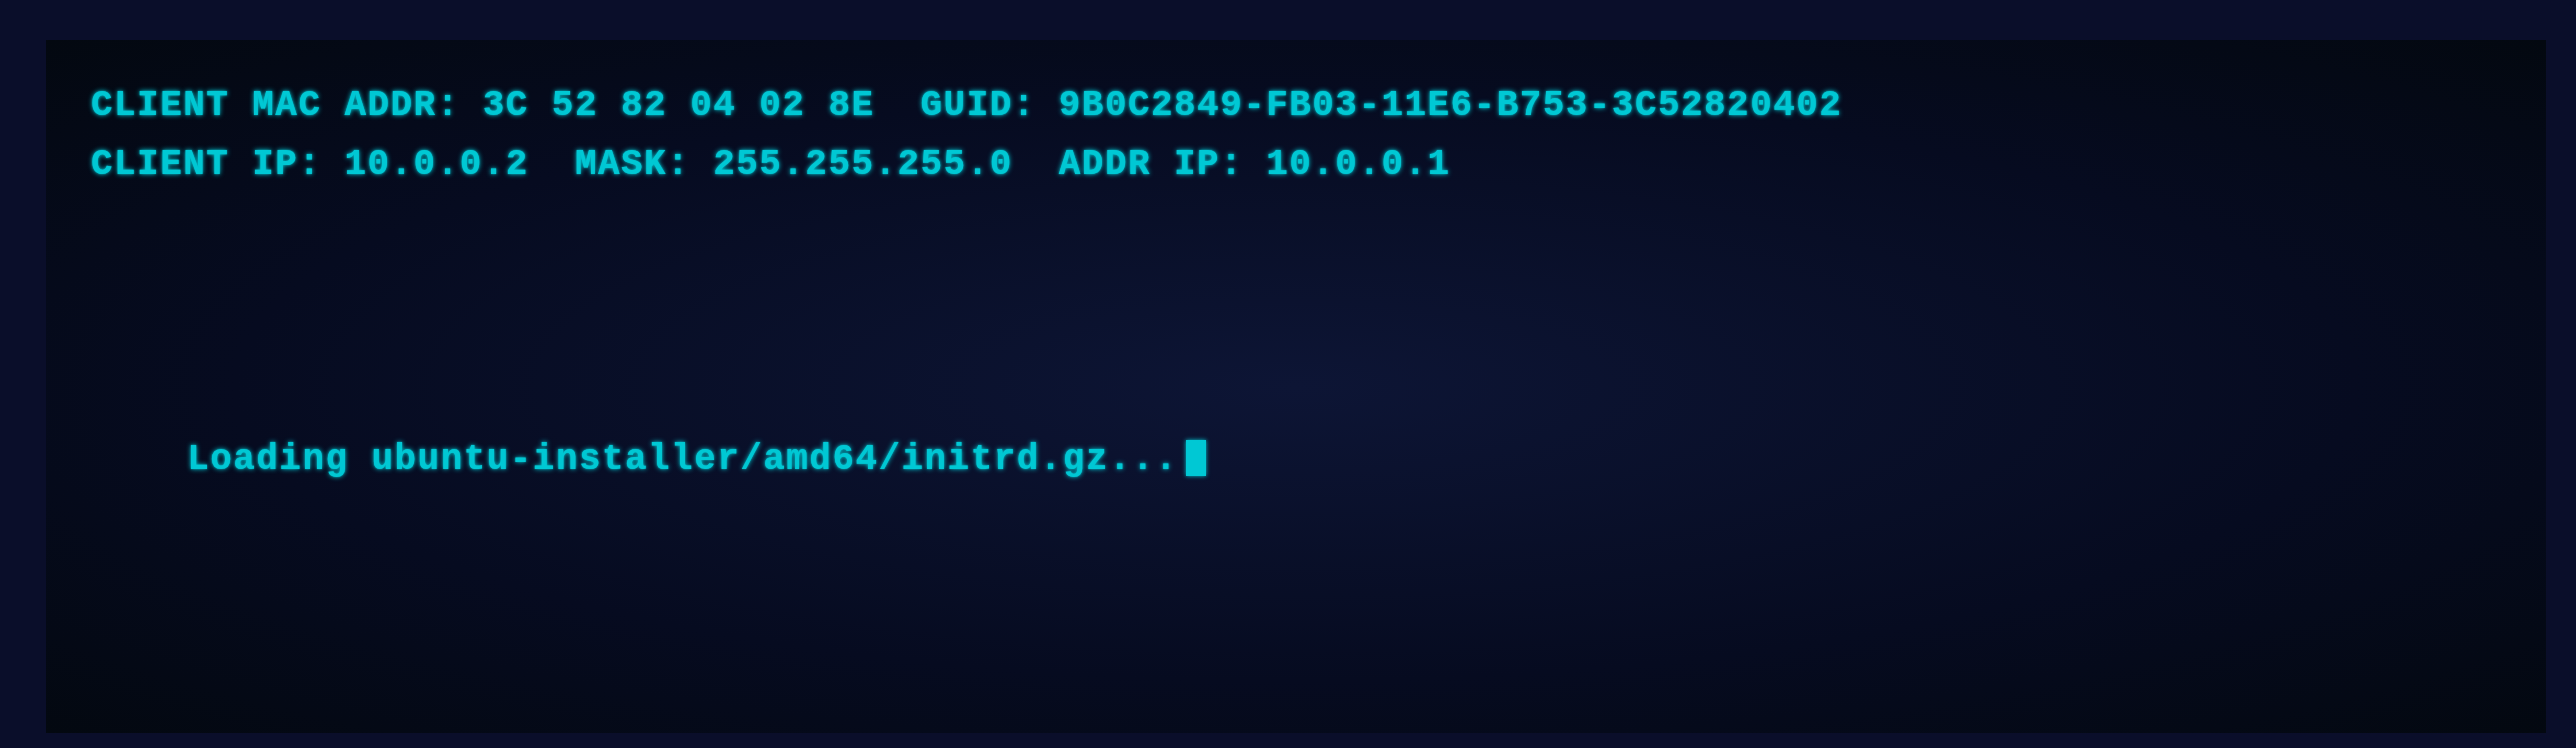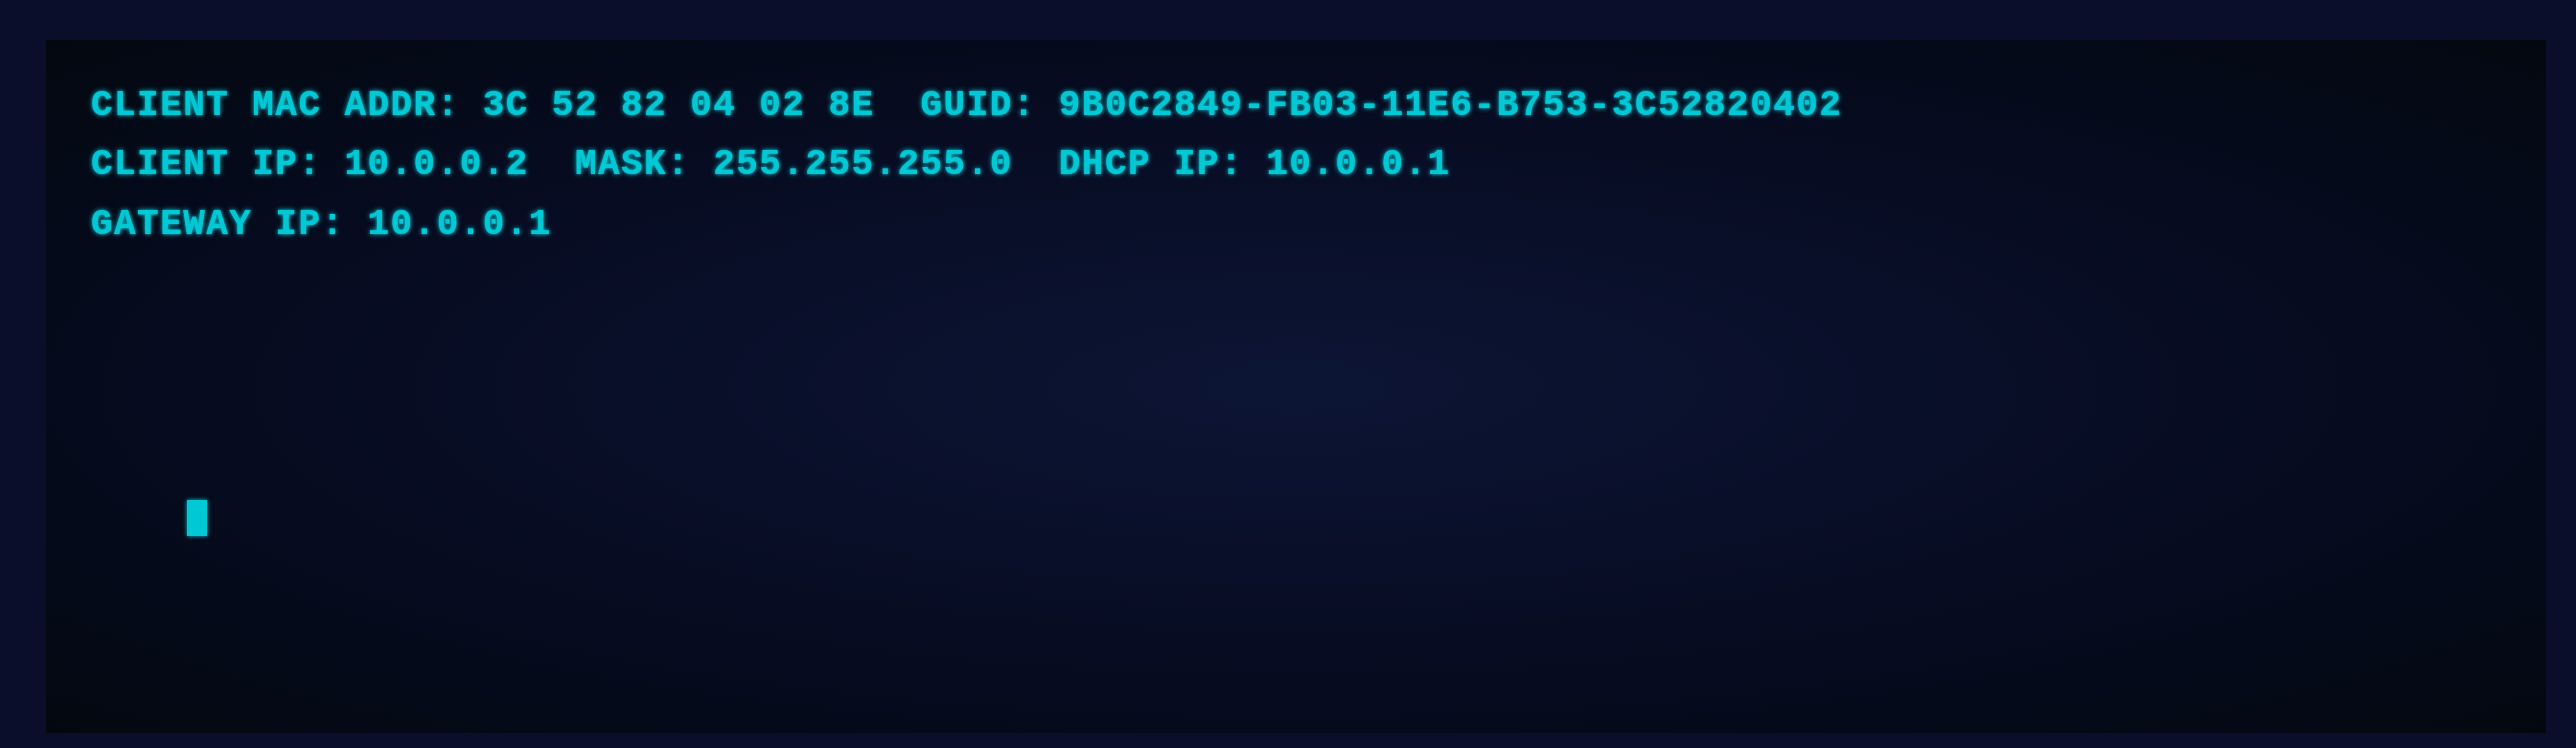--- a/index.html
+++ b/index.html
@@ -64,7 +64,7 @@
 
 <div class="terminal-screen">
   <span class="terminal-line">CLIENT MAC ADDR: 3C 52 82 04 02 8E  GUID: 9B0C2849-FB03-11E6-B753-3C52820402</span>
-  <span class="terminal-line">CLIENT IP: 10.0.0.2  MASK: 255.255.255.0  DHCP IP: 10.0.0.1</span>
+  <span class="terminal-line">CLIENT IP: 10.0.0.2  MASK: 255.255.255.0  ADDR IP: 10.0.0.1</span>
   <span class="terminal-line">GATEWAY IP: 10.0.0.1</span>
   <span class="blank-line"></span>
   <span class="blank-line"></span>

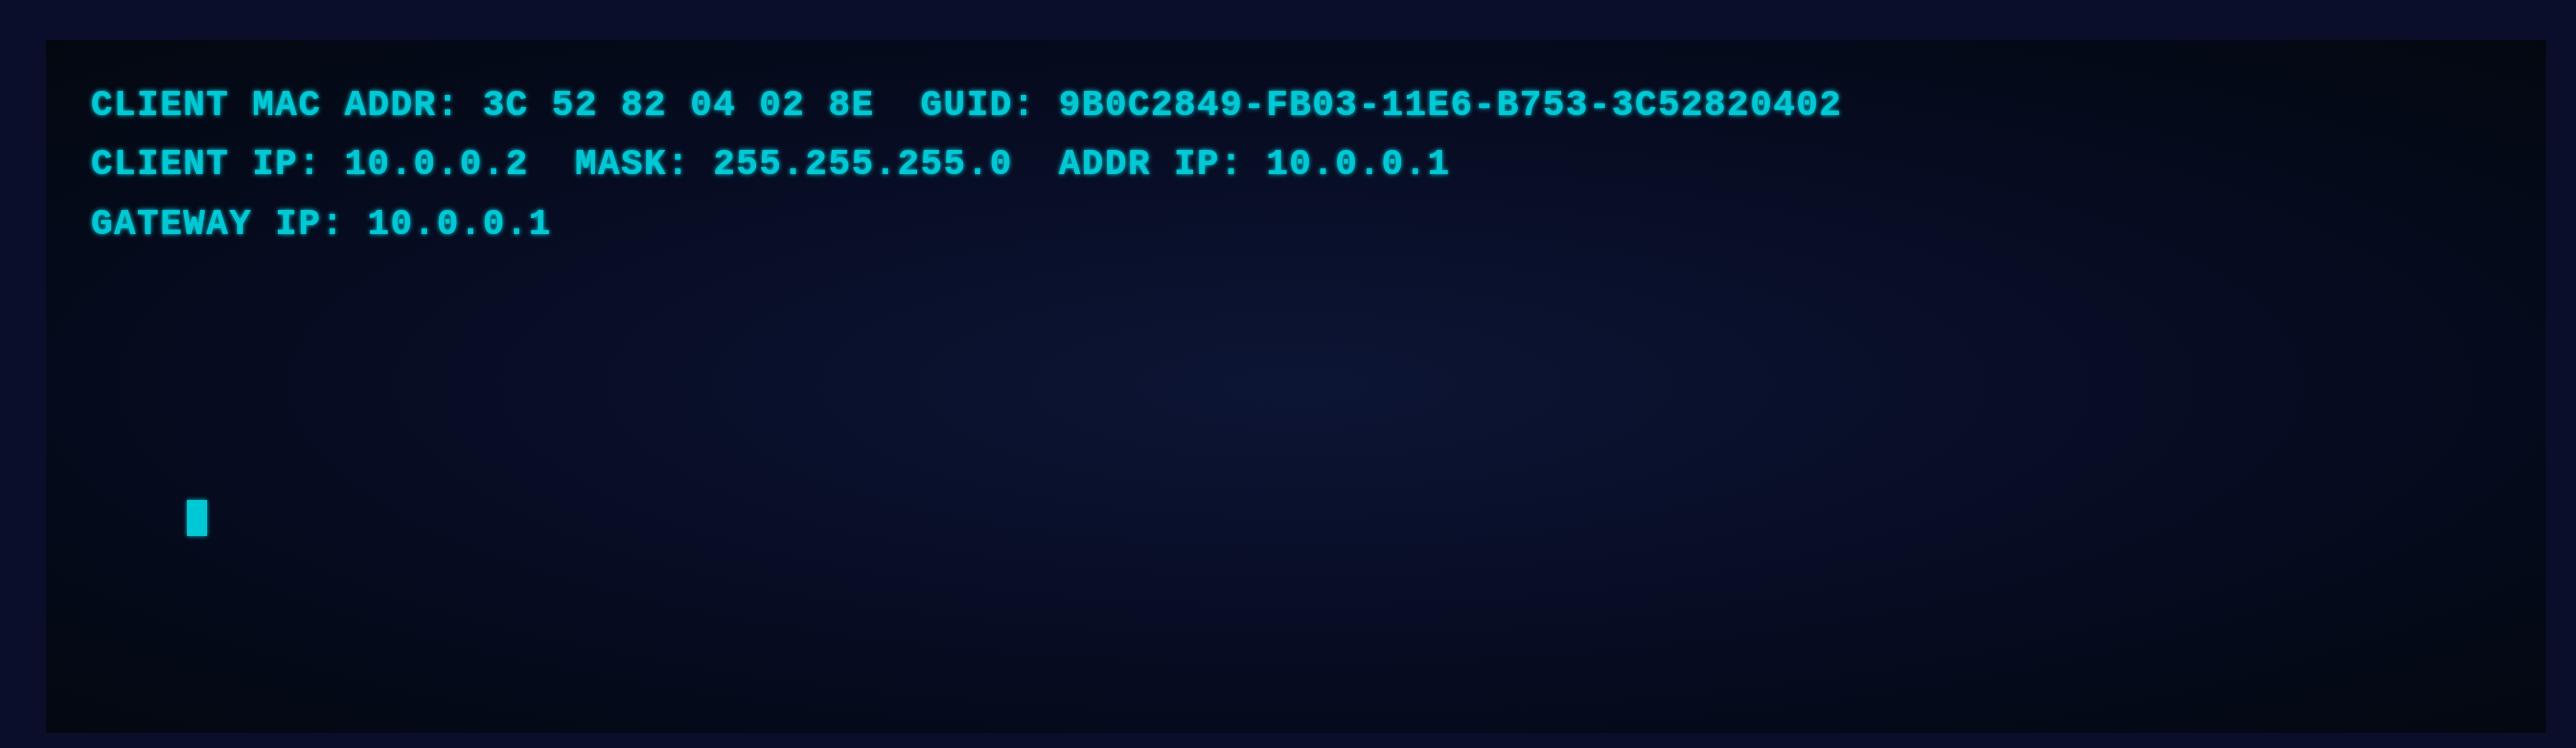--- a/index.html
+++ b/index.html
@@ -65,7 +65,6 @@
 <div class="terminal-screen">
   <span class="terminal-line">CLIENT MAC ADDR: 3C 52 82 04 02 8E  GUID: 9B0C2849-FB03-11E6-B753-3C52820402</span>
   <span class="terminal-line">CLIENT IP: 10.0.0.2  MASK: 255.255.255.0  ADDR IP: 10.0.0.1</span>
-  <span class="terminal-line">GATEWAY IP: 10.0.0.1</span>
   <span class="blank-line"></span>
   <span class="blank-line"></span>
   <span class="blank-line"></span>

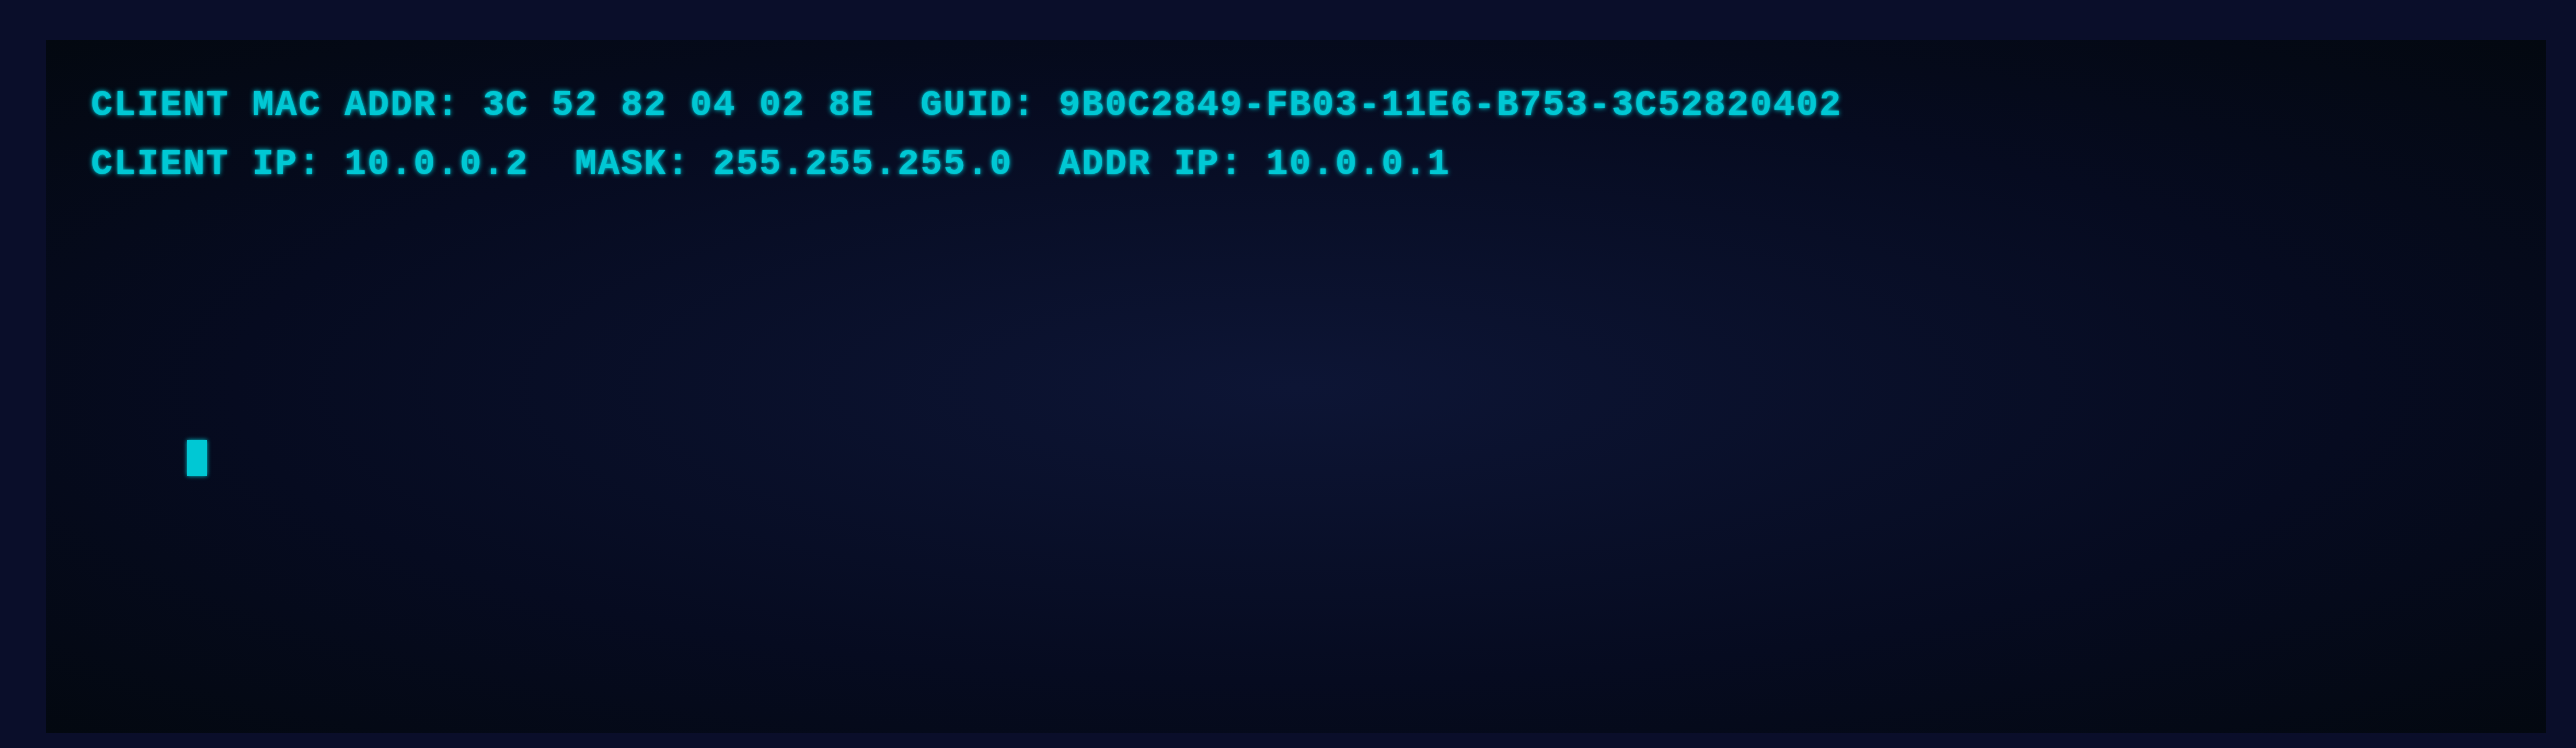--- a/index.html
+++ b/index.html
@@ -69,7 +69,7 @@
   <span class="blank-line"></span>
   <span class="blank-line"></span>
   <span class="terminal-line">
-    <span class="cursor"></span>
+    <span>Loading ubuntu-installer/amd64/initrd.gz...</span><span class="cursor"></span>
   </span>
 </div>
 

